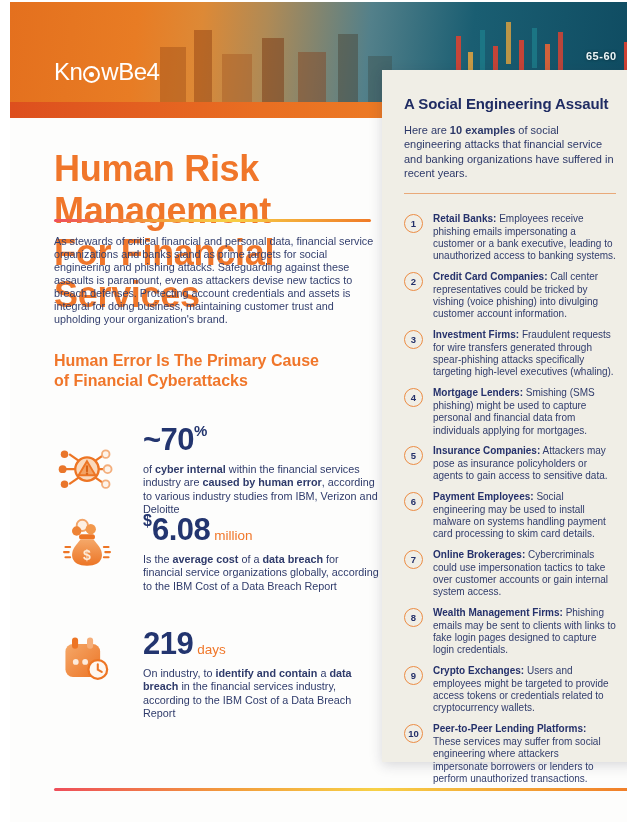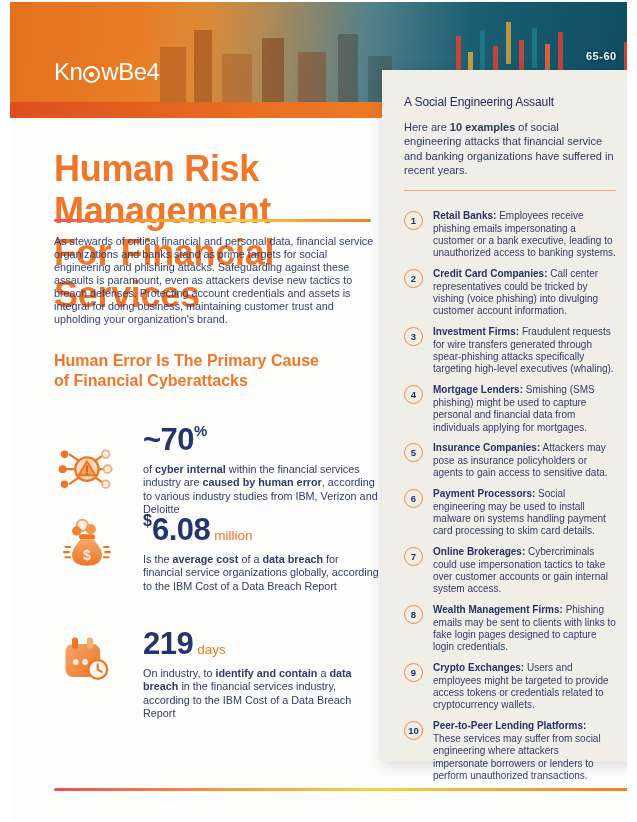--- a/index.html
+++ b/index.html
@@ -49,7 +49,7 @@
     background:#f0eee6; box-shadow:0 3px 12px rgba(40,40,60,.18);
     padding:25px 22px 18px 22px;
   }
-  .card-title { font-size:12px; font-weight:normal; color:#202c63; letter-spacing:-.1px; }
+  .card-title { font-size:15px; font-weight:bold; color:#202c63; letter-spacing:-.1px; }
   .card-intro { margin-top:11px; font-size:11px; line-height:1.3; color:#2d3969; }
   .card-divider { margin-top:13px; border:0; border-top:1px solid #e9a979; }
   .item-list { margin-top:19px; }

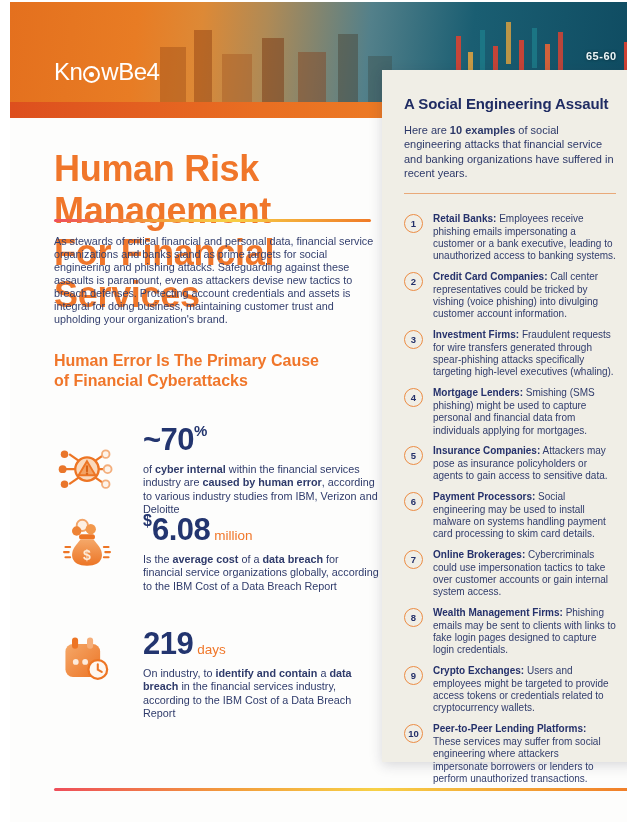--- a/index.html
+++ b/index.html
@@ -232,7 +232,7 @@
       </div>
       <div class="item">
         <div class="item-num">6</div>
-        <p class="item-body"><b>Payment Processors:</b> <span>Social engineering may be used to install malware on systems handling payment card processing to skim card details.</span></p>
+        <p class="item-body"><b>Payment Employees:</b> <span>Social engineering may be used to install malware on systems handling payment card processing to skim card details.</span></p>
       </div>
       <div class="item">
         <div class="item-num">7</div>

